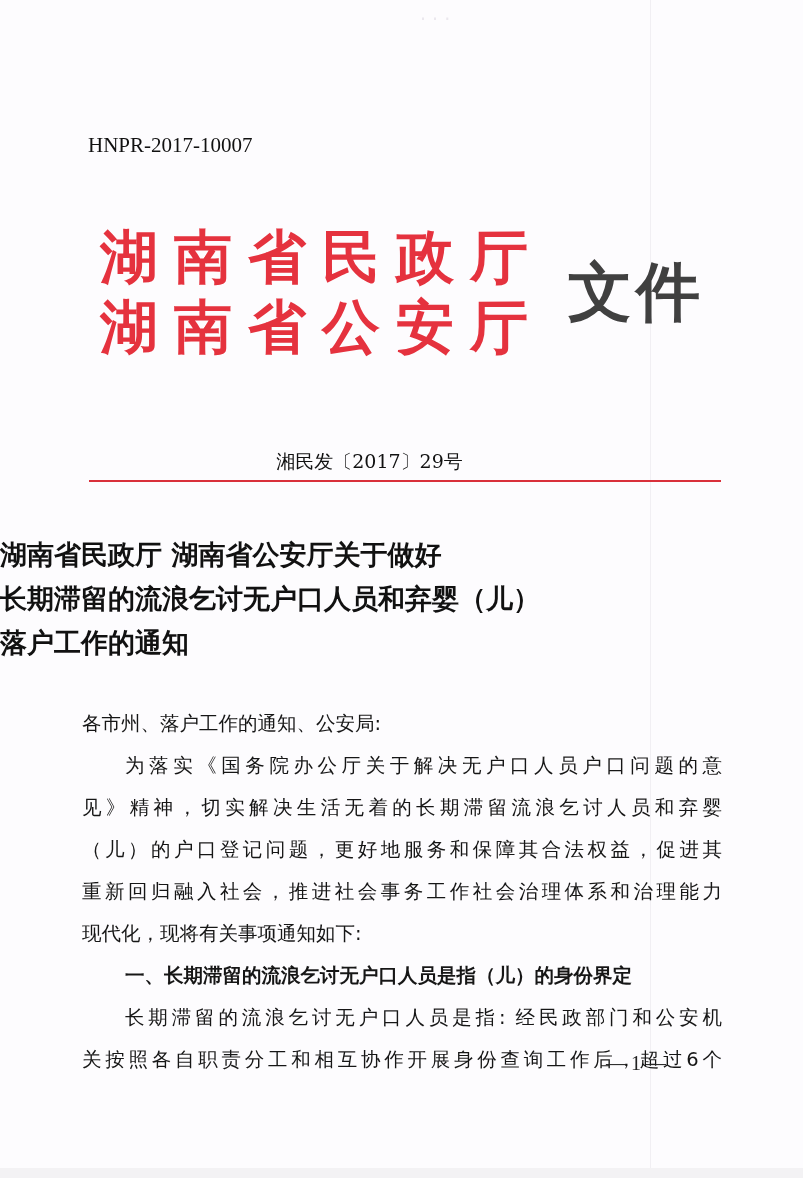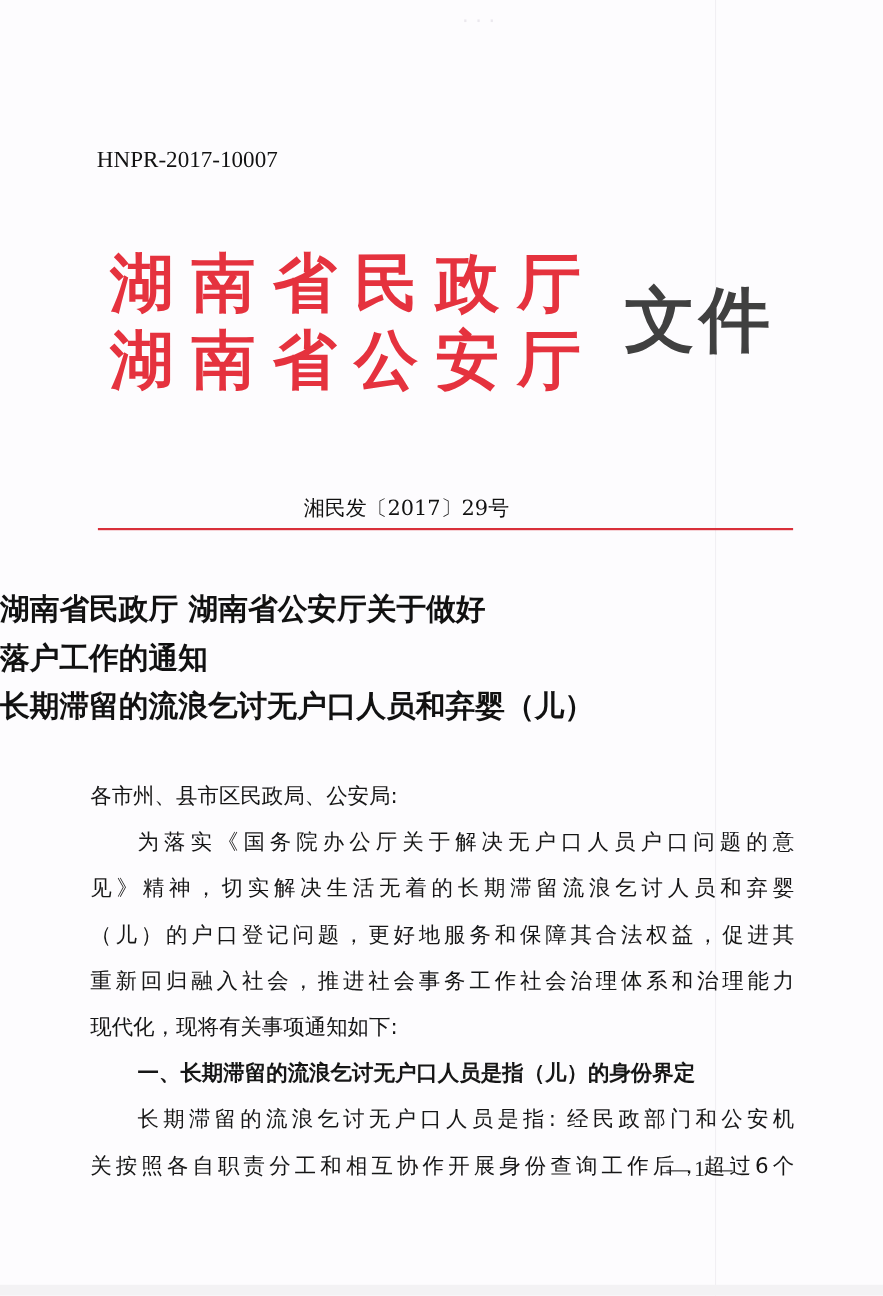--- a/index.html
+++ b/index.html
@@ -76,8 +76,8 @@
 
   <div class="title">
     <div>湖南省民政厅 湖南省公安厅关于做好</div>
+    <div>长期滞留的流浪乞讨无户口人员和弃婴（儿）</div>
     <div>落户工作的通知</div>
-    <div>长期滞留的流浪乞讨无户口人员和弃婴（儿）</div>
   </div>
 
   <div class="body">

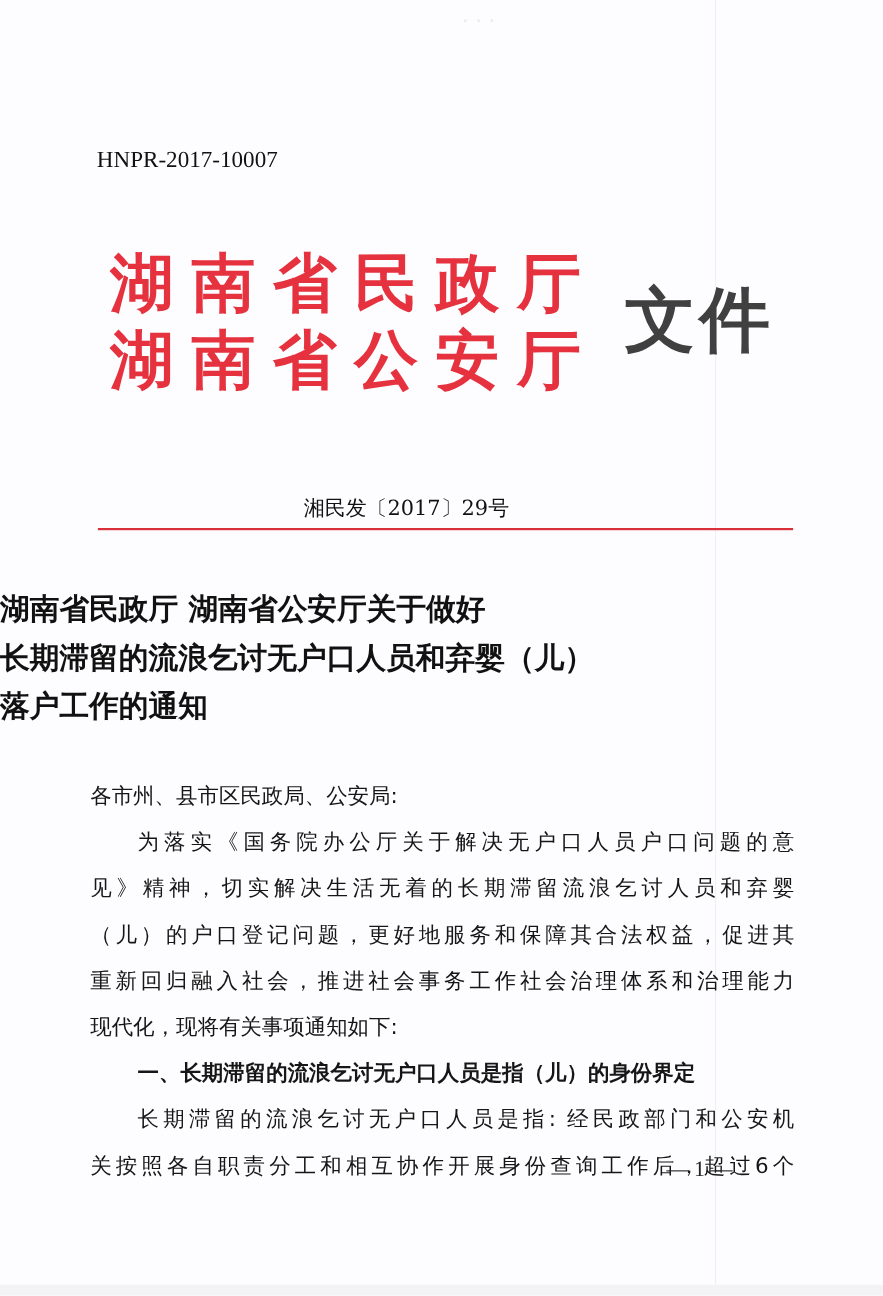--- a/index.html
+++ b/index.html
@@ -81,7 +81,7 @@
   </div>
 
   <div class="body">
-    <div class="line">各市州、县市区民政局、公安局:</div>
+    <div class="line">各市州、落户工作的通知、公安局:</div>
     <div class="line indent just">为落实《国务院办公厅关于解决无户口人员户口问题的意</div>
     <div class="line just">见》精神，切实解决生活无着的长期滞留流浪乞讨人员和弃婴</div>
     <div class="line just">（儿）的户口登记问题，更好地服务和保障其合法权益，促进其</div>

